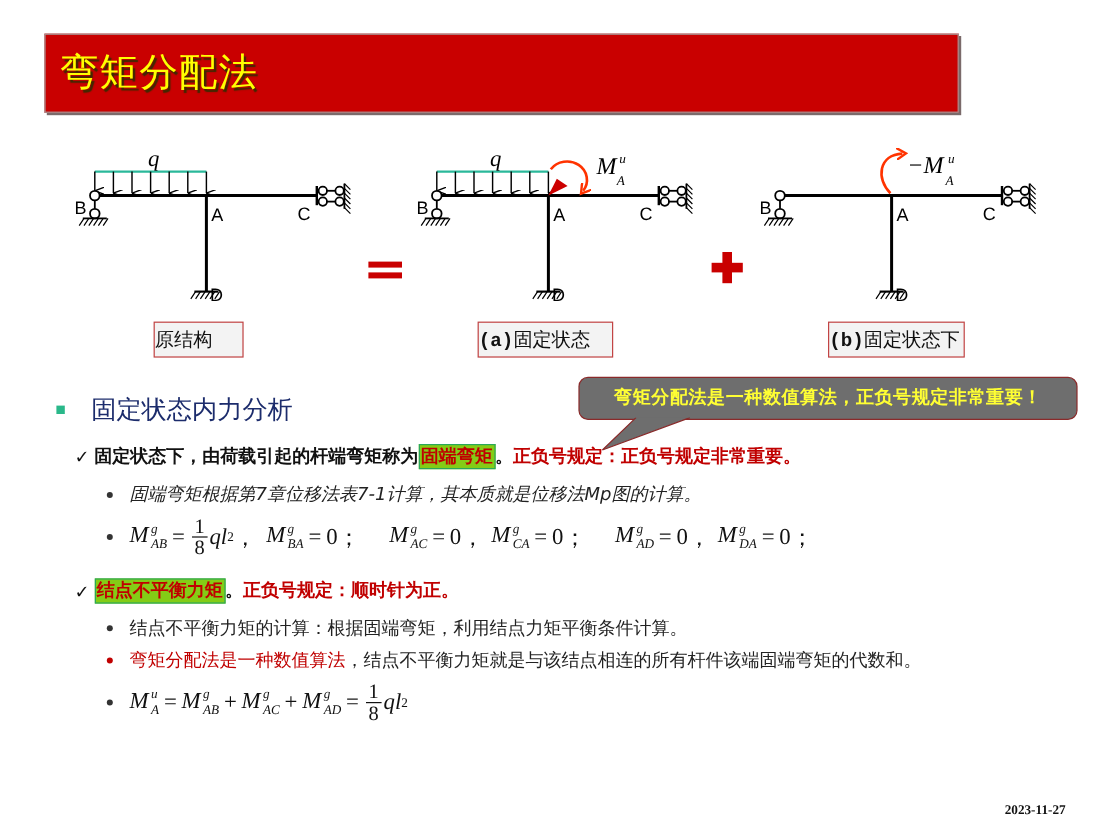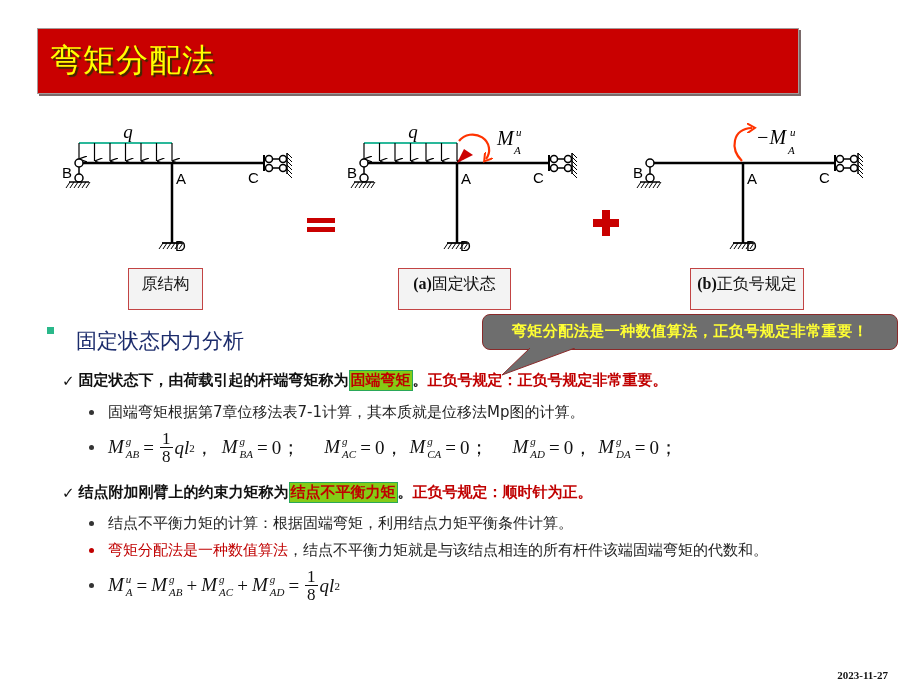--- a/index.html
+++ b/index.html
@@ -23,11 +23,11 @@
   }
   svg.diagram { position: absolute; left: 0; top: 0; }
   .label-box {
-    position: absolute; height: 42px; line-height: 30px;
+    position: absolute; height: 30px; line-height: 30px;
     border: 1px solid #c24444;
     background: #f3f3f3;
-    font-family: Liberation Serif, serif;
-    font-size: 16px; color: #111; text-align: center;
+    font-family: Liberation Mono, monospace;
+    font-size: 16px; color: #111; 
     box-sizing: border-box; white-space: nowrap;
   }
   .label-box b { font-weight: bold; }

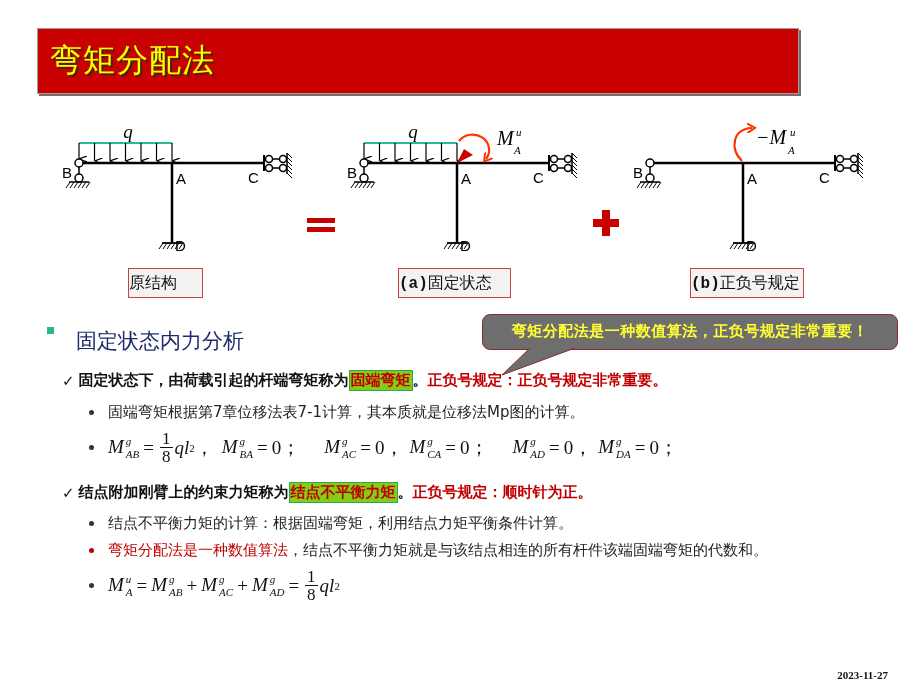--- a/index.html
+++ b/index.html
@@ -191,7 +191,7 @@
   <b>(a)</b><span>固定状态</span>
 </div>
 <div class="label-box" style="left:690px;top:268px;width:114px;">
-  <b>(b)</b><span>正负号规定</span>
+  <b>(b)</b><span>固定状态下</span>
 </div>
 
 <div class="callout">

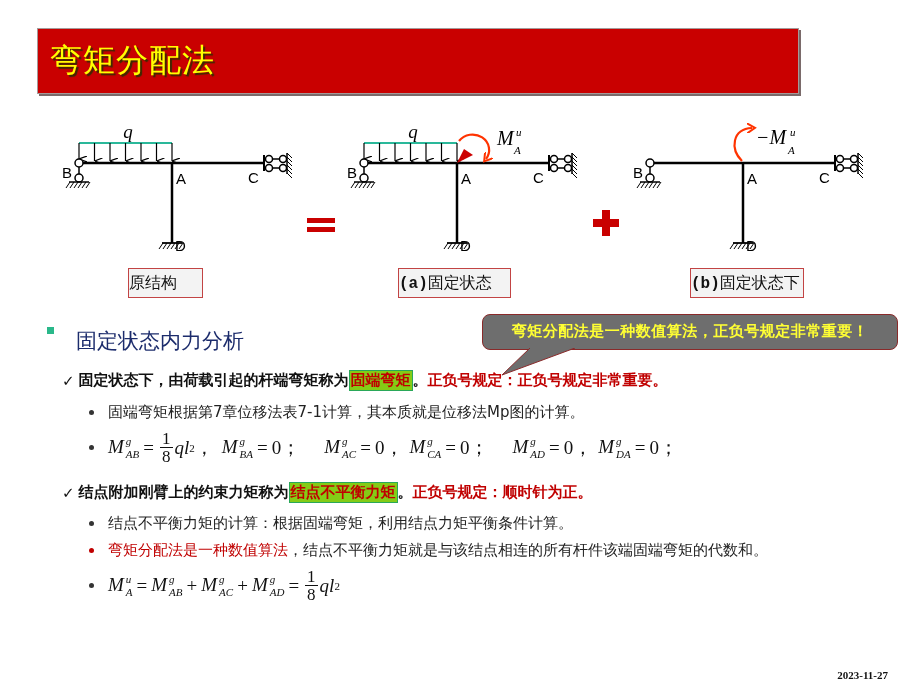--- a/index.html
+++ b/index.html
@@ -46,7 +46,7 @@
   }
   .h-section {
     position: absolute; left: 47px; top: 327px;
-    display: flex; white-space: nowrap; font-family: Liberation Serif, serif;
+    display: flex; align-items: center; white-space: nowrap; font-family: Liberation Serif, serif;
   }
   .sq-bullet { width: 7px; height: 7px; background: #2ab88a; margin-right: 22px; }
   .h-text { font-size: 21px; color: #1c2c6c; }

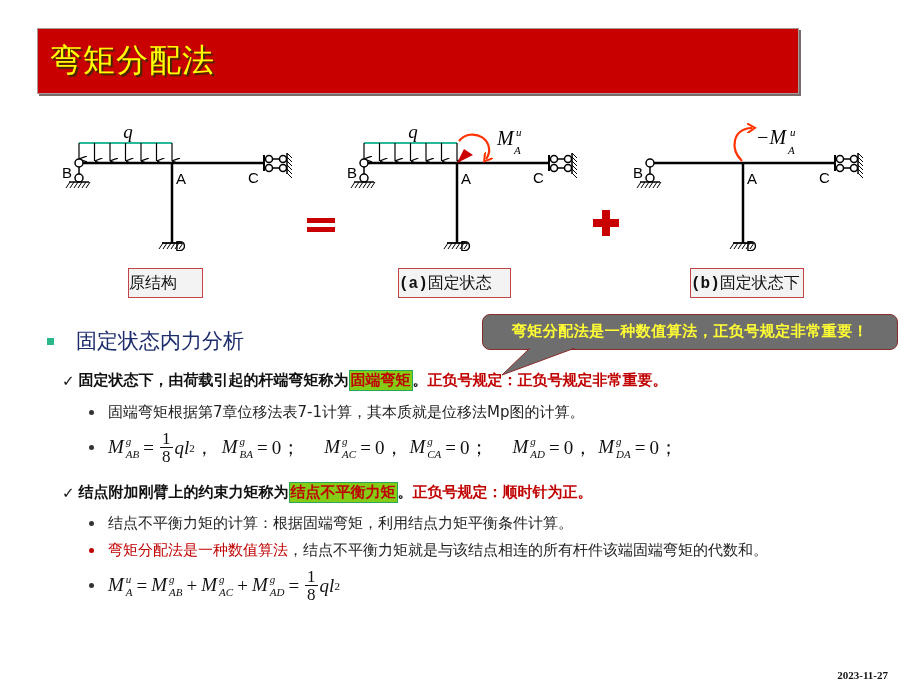--- a/index.html
+++ b/index.html
@@ -214,7 +214,7 @@
   <span>。</span>
   <span class="red">正负号规定：正负号规定非常重要。</span>
 </div>
-<div class="line sub" style="left:89px;top:403px;">
+<div class="line sub" style="left:89px;top:403px;font-style:italic;">
   <span class="dot"></span>
   <span>固端弯矩根据第7章位移法表7-1计算，其本质就是位移法Mp图的计算。</span>
 </div>

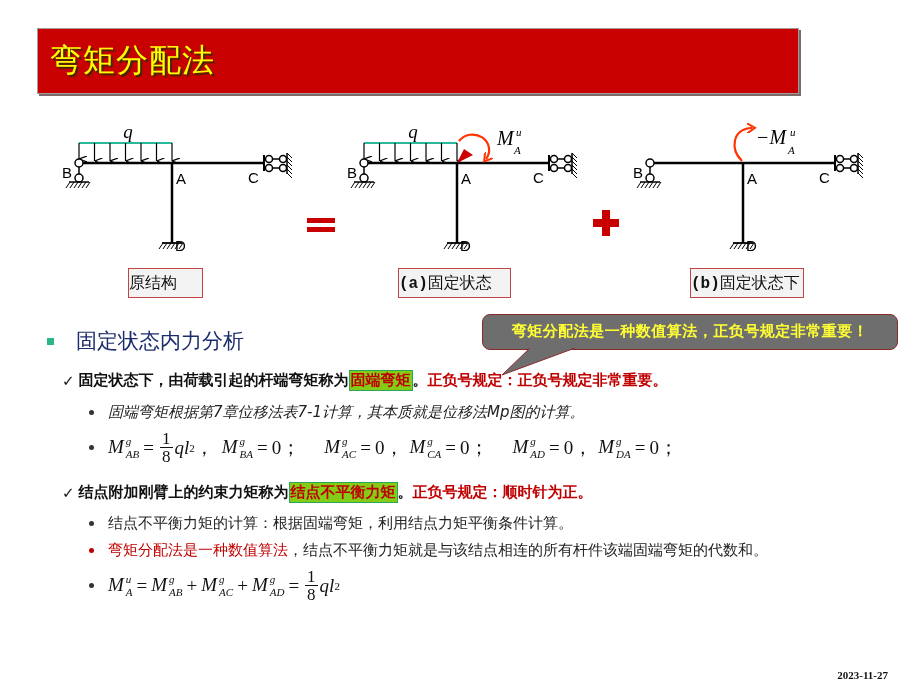--- a/index.html
+++ b/index.html
@@ -297,7 +297,6 @@
 
 <div class="line bold" style="left:62px;top:482px;">
   <span class="check">✓</span>
-  <span>结点附加刚臂上的约束力矩称为</span>
   <span class="hl">结点不平衡力矩</span>
   <span>。</span>
   <span class="red">正负号规定：顺时针为正。</span>

